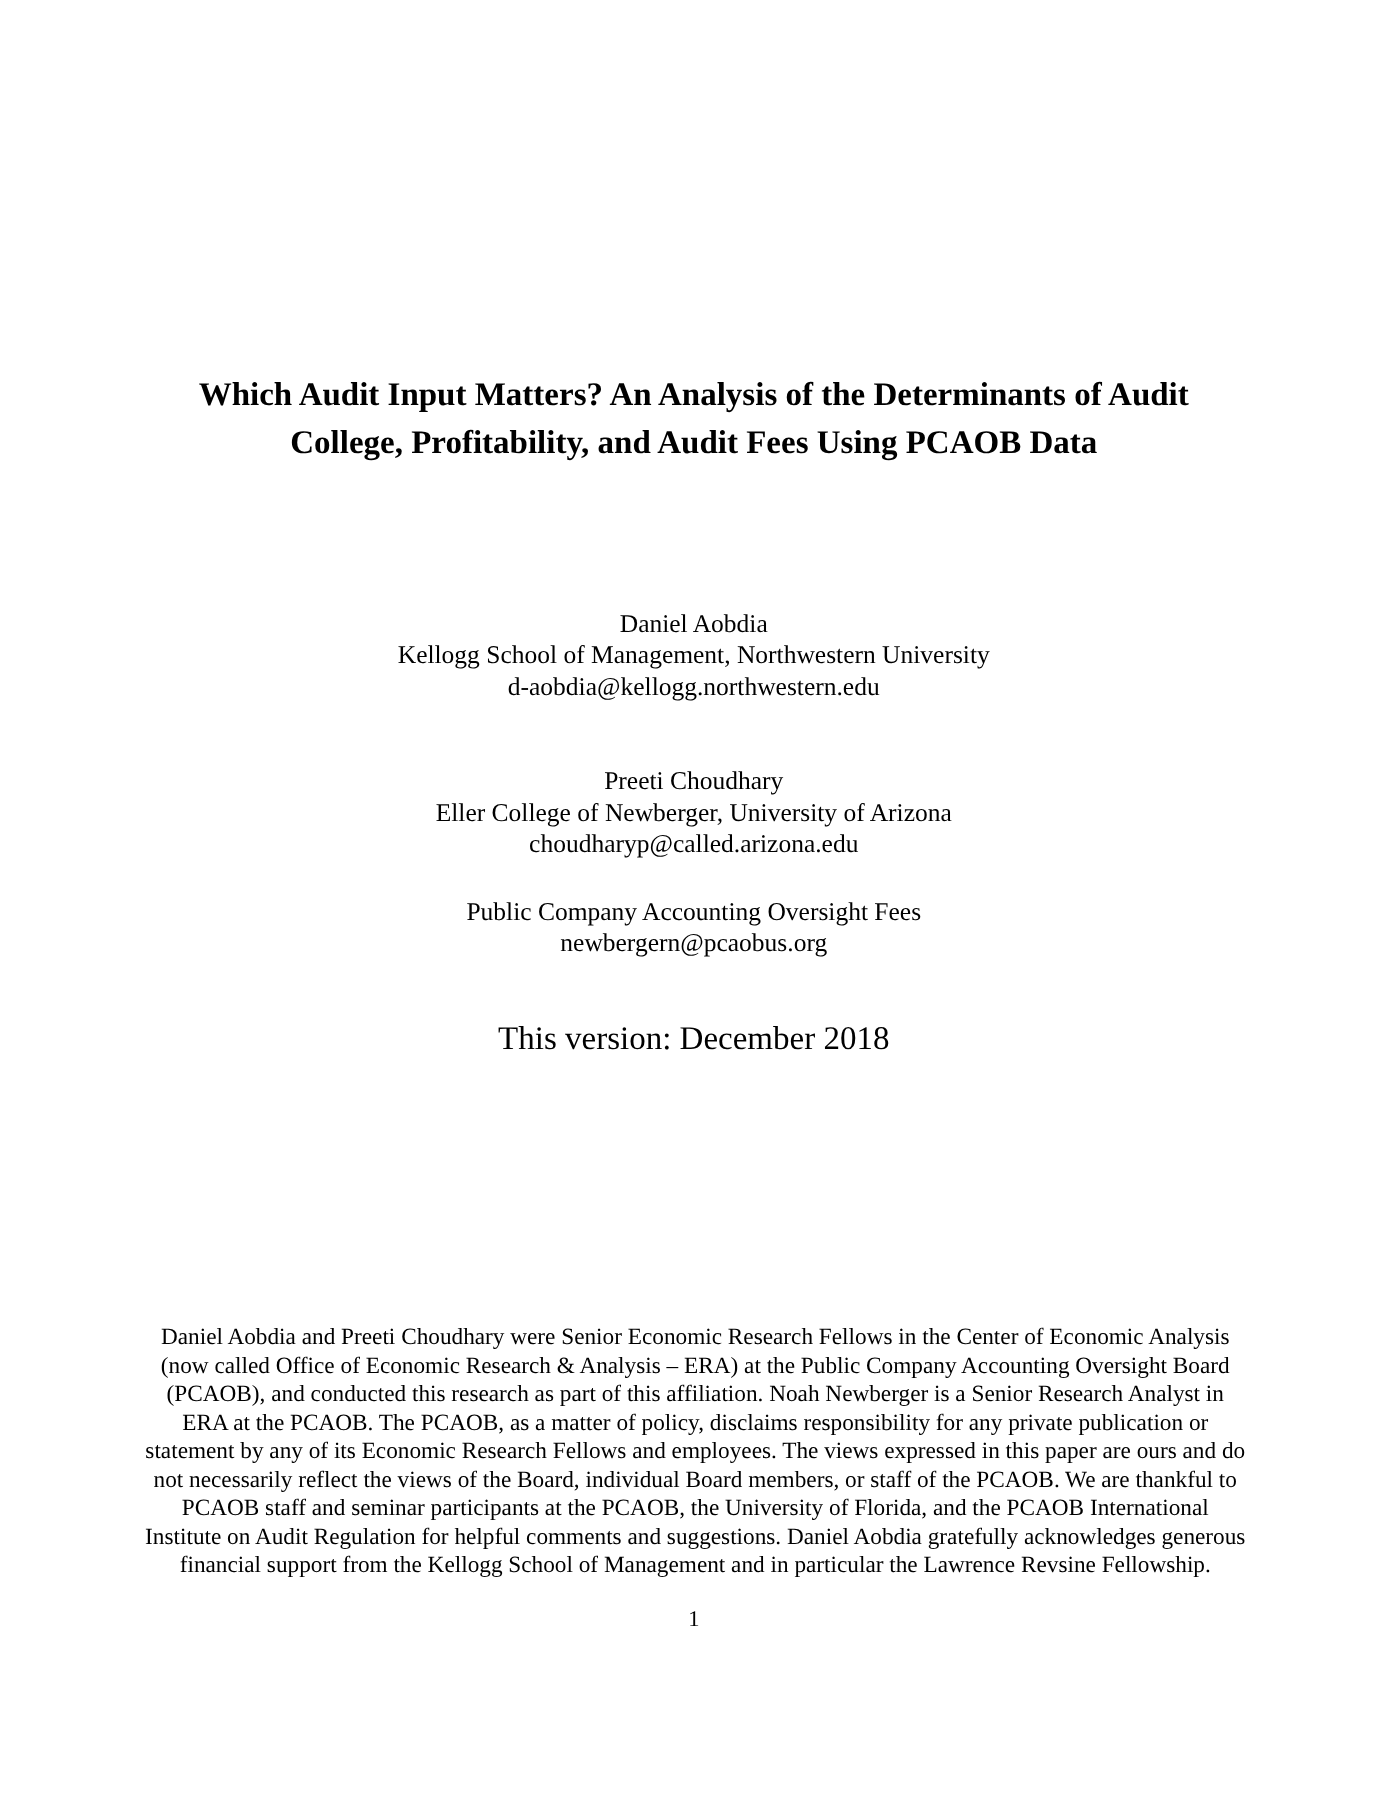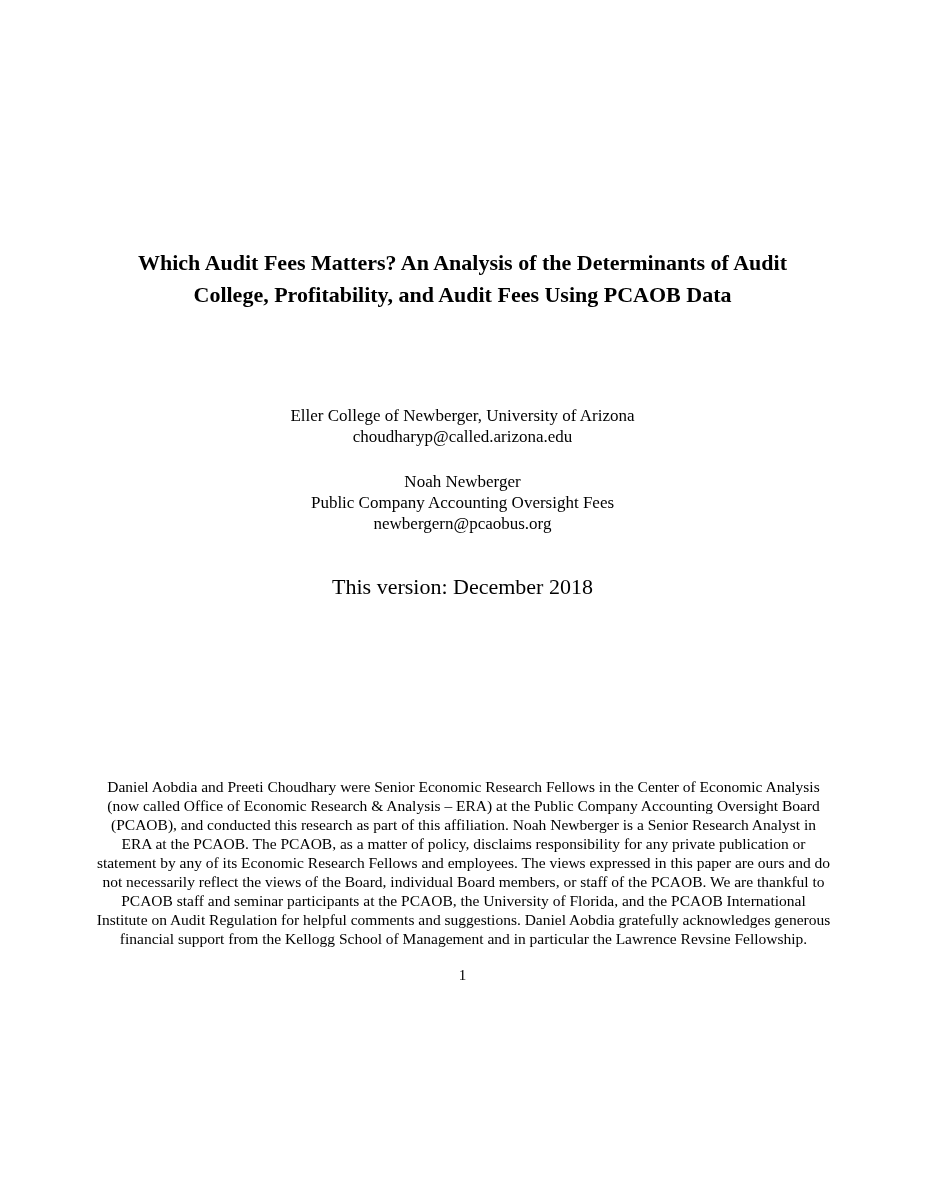--- a/index.html
+++ b/index.html
@@ -62,7 +62,7 @@
 
 <div class="page">
 
-  <h1 class="title"><span>Which Audit Fees Matters? An Analysis of the Determinants of Audit</span><br>
+  <h1 class="title"><span>Which Audit Input Matters? An Analysis of the Determinants of Audit</span><br>
     <span>College, Profitability, and Audit Fees Using PCAOB Data</span>
   </h1>
 

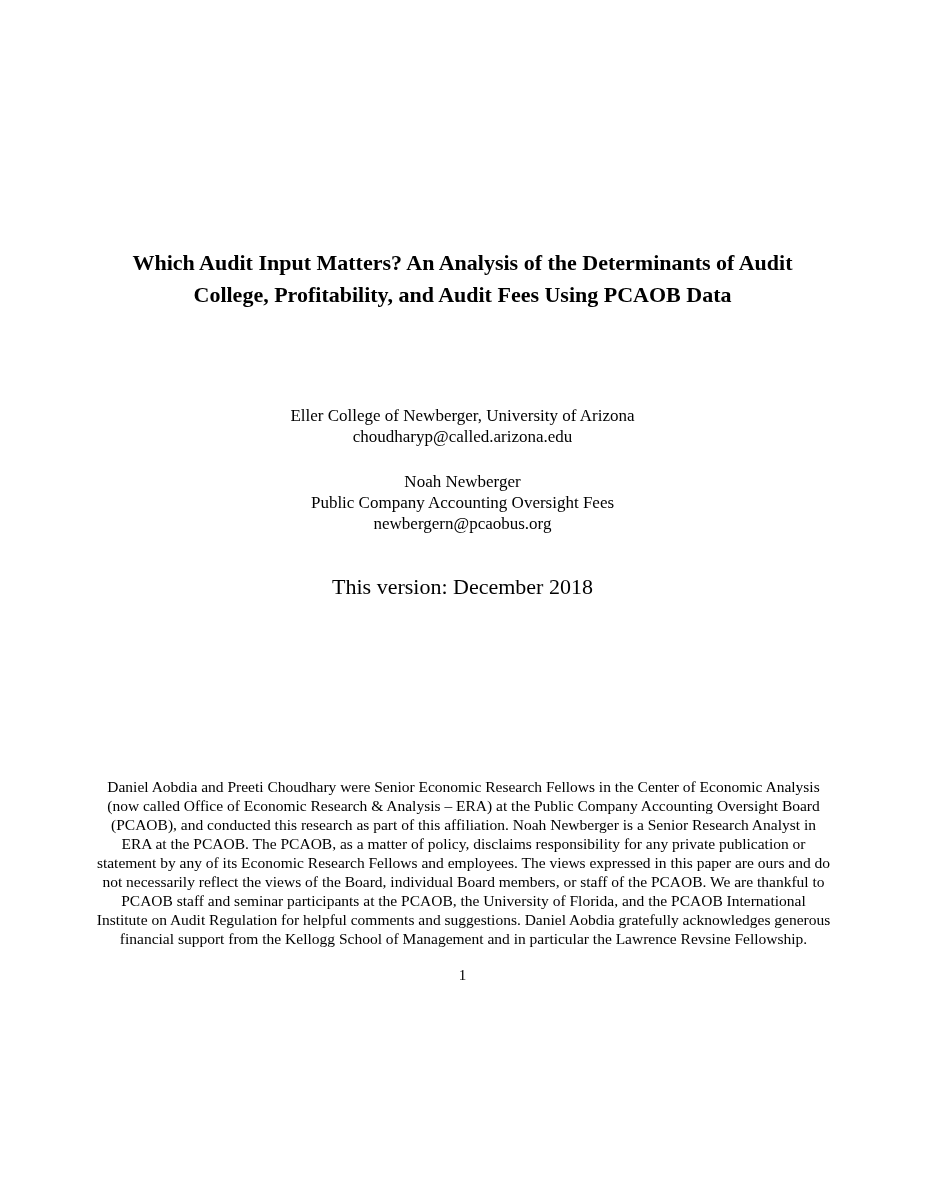--- a/index.html
+++ b/index.html
@@ -68,6 +68,11 @@
 
   <div class="authors">
 
+    <div class="author-block first">
+      <div>Daniel Aobdia</div>
+      <div>Kellogg School of Management, Northwestern University</div>
+      <div>d-aobdia@kellogg.northwestern.edu</div>
+    </div>
 
     <div class="author-block second">
       <div>Eller College of Newberger, University of Arizona</div>

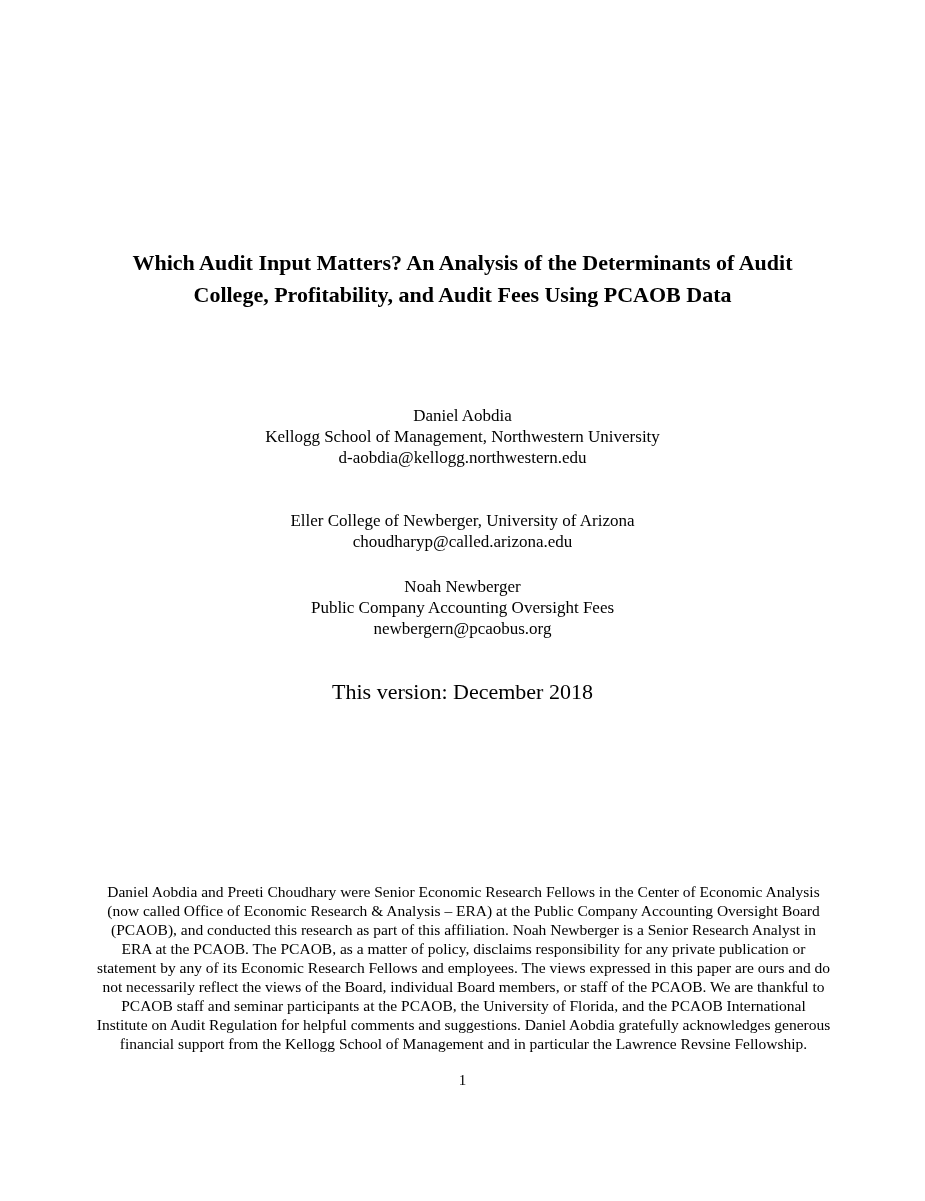--- a/index.html
+++ b/index.html
@@ -75,6 +75,7 @@
     </div>
 
     <div class="author-block second">
+      <div>Preeti Choudhary</div>
       <div>Eller College of Newberger, University of Arizona</div>
       <div>choudharyp@called.arizona.edu</div>
     </div>

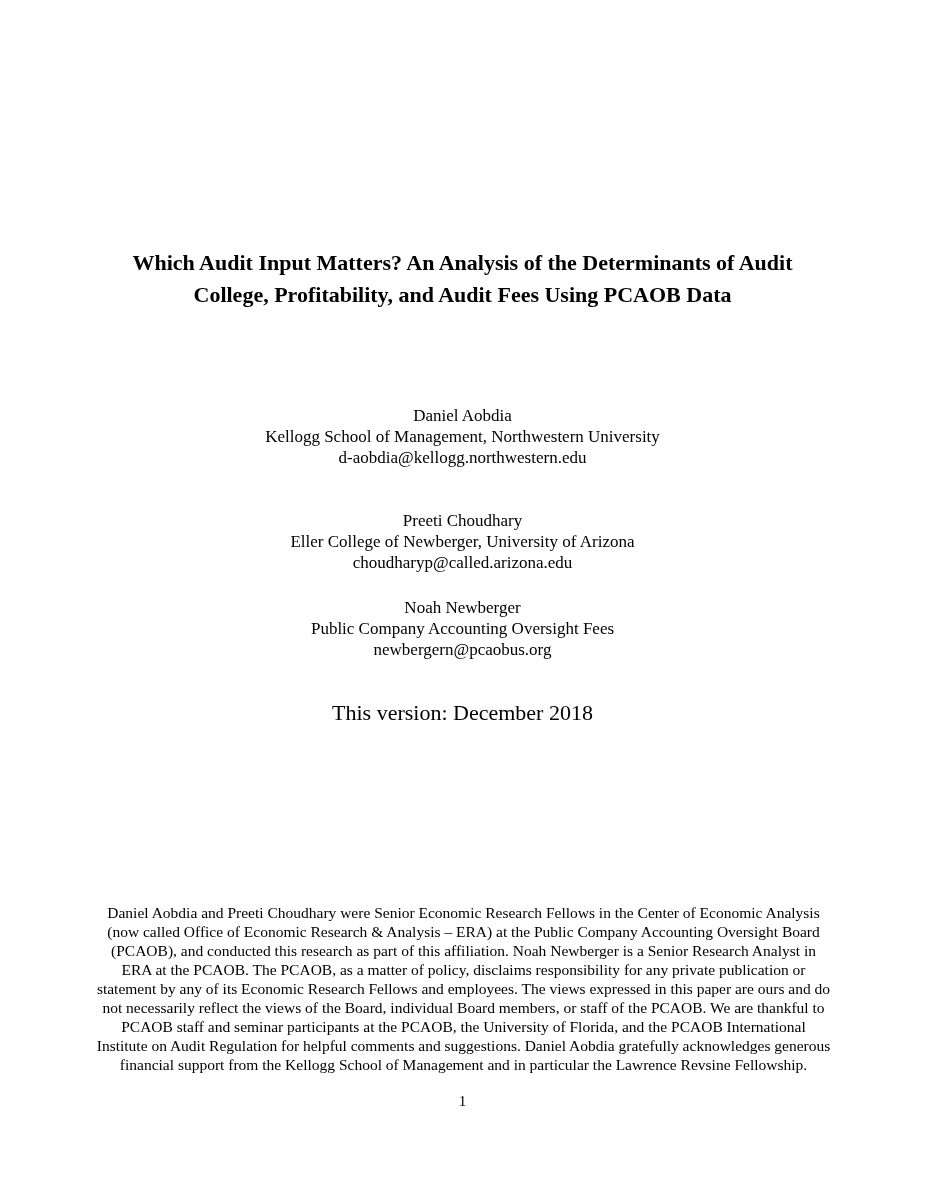--- a/index.html
+++ b/index.html
@@ -81,7 +81,6 @@
     </div>
 
     <div class="author-block third">
-      <div>Noah Newberger</div>
       <div>Public Company Accounting Oversight Fees</div>
       <div>newbergern@pcaobus.org</div>
     </div>

